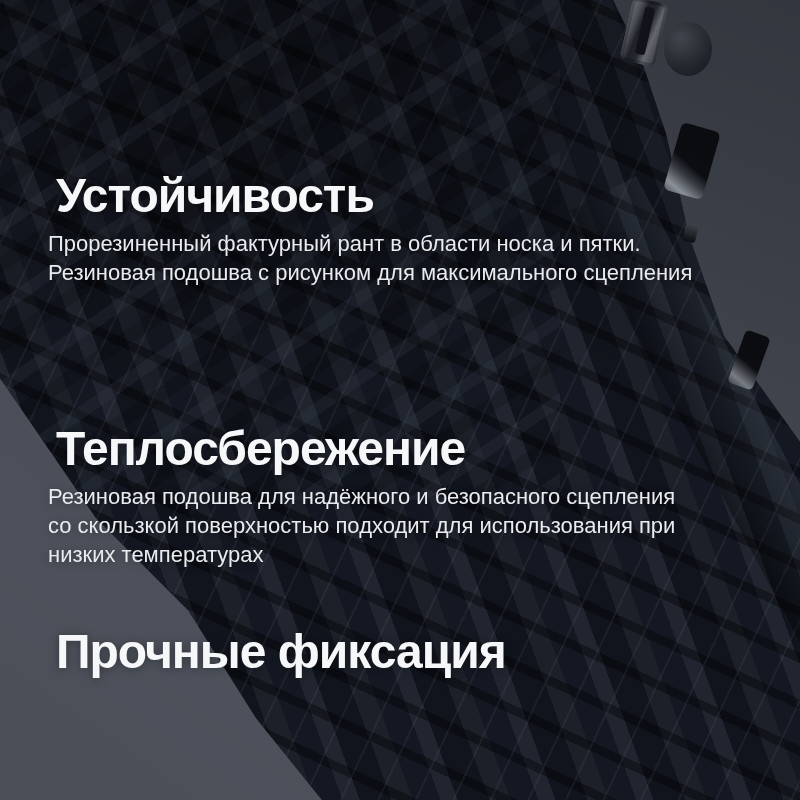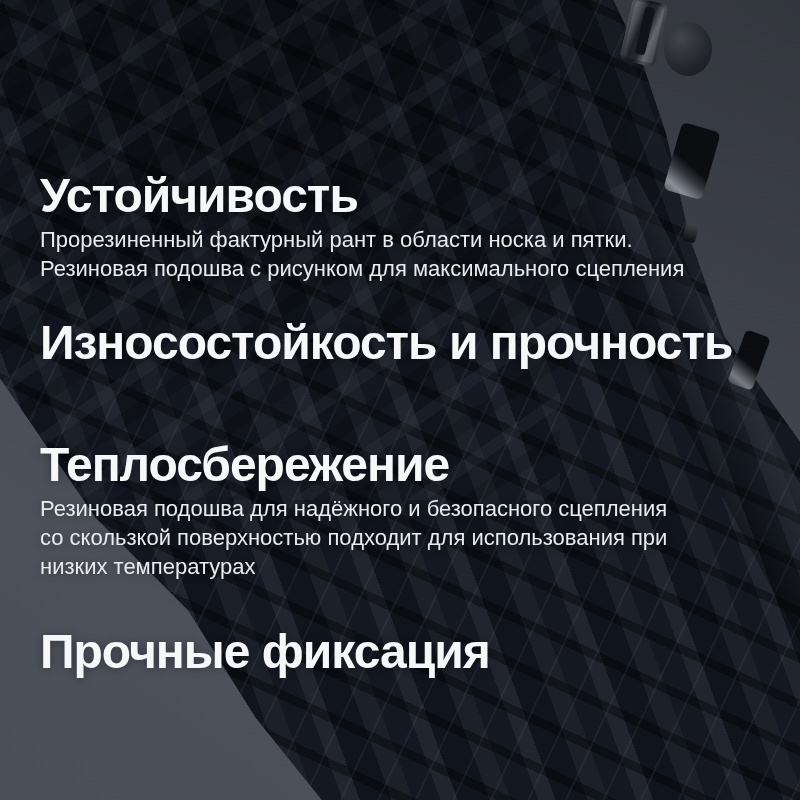--- a/index.html
+++ b/index.html
@@ -70,7 +70,7 @@
   .content { position: absolute; inset: 0; z-index: 5; }
   .feature { position: absolute; left: 40px; width: 730px; }
   .feature h2 {
-    margin: 0 0 4px 0;
+    margin: 0 0 4px 16px;
     font-size: 48px; line-height: 50px; font-weight: 700;
     letter-spacing: -1px; color: #f6f7f9;
     text-shadow: 0 1px 10px rgba(0,0,0,0.35);

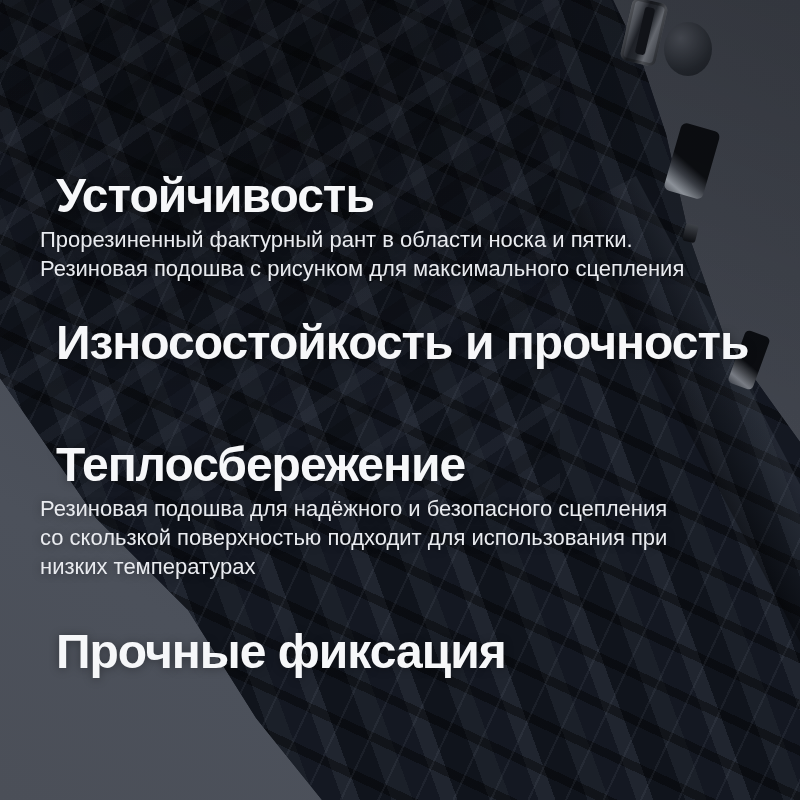--- a/index.html
+++ b/index.html
@@ -76,7 +76,7 @@
     text-shadow: 0 1px 10px rgba(0,0,0,0.35);
   }
   .feature p {
-    margin: 0;
+    margin: 8px;
     font-size: 22px; line-height: 29px; font-weight: 400;
     color: #e9ebef; white-space: pre-line;
     text-shadow: 0 1px 8px rgba(0,0,0,0.35);

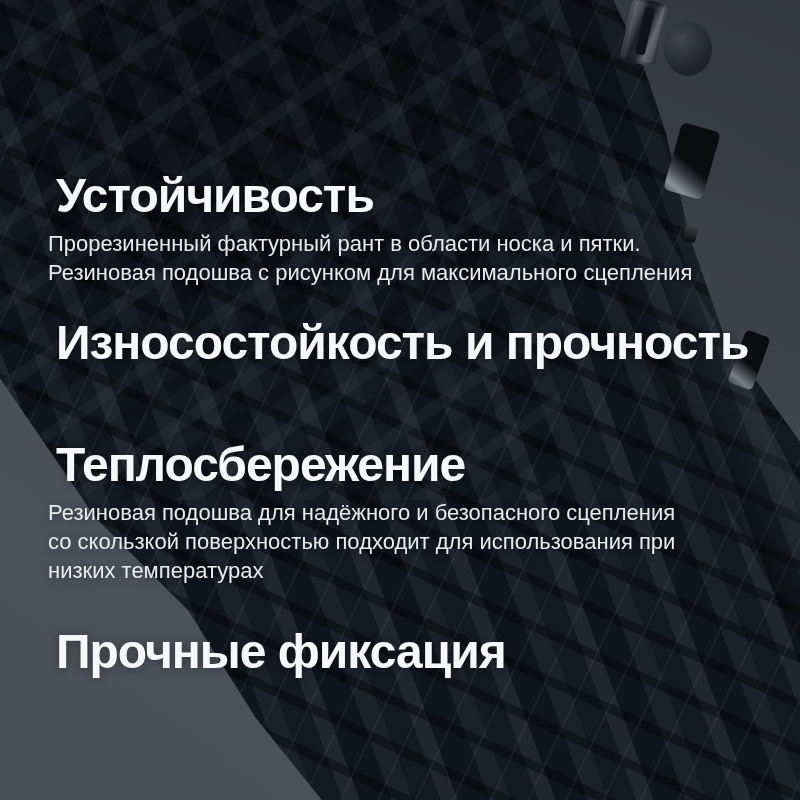--- a/index.html
+++ b/index.html
@@ -114,7 +114,6 @@
 Резиновая подошва с рисунком для максимального сцепления</p>
     </section>
     <section class="feature s2">
-      <h2>Износостойкость и прочность</h2>
     </section>
     <section class="feature s3">
       <h2>Теплосбережение</h2>

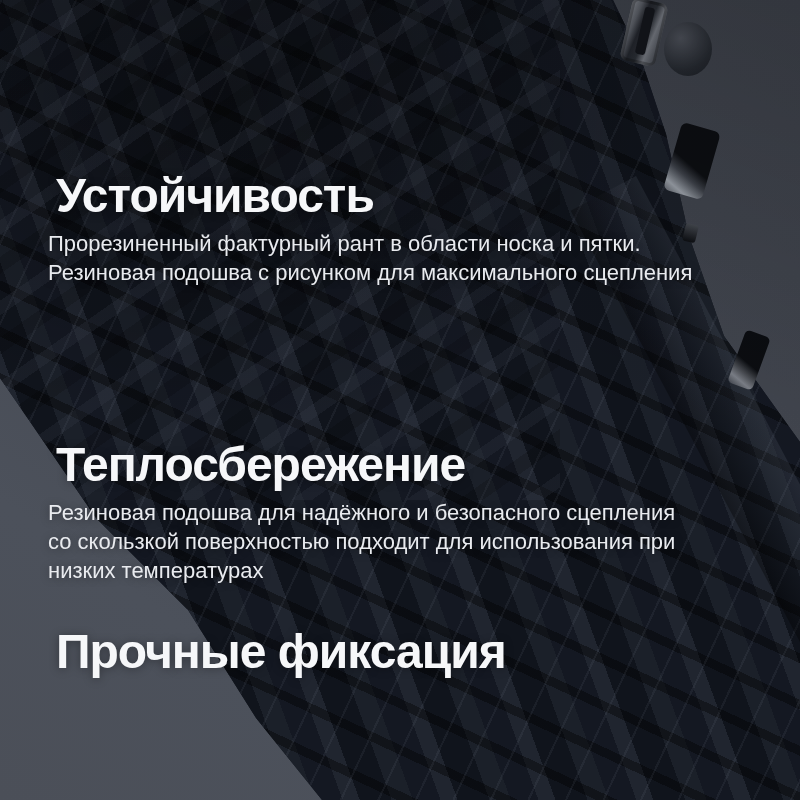--- a/index.html
+++ b/index.html
@@ -83,7 +83,7 @@
   }
   .s1 { top: 171px; }
   .s2 { top: 318px; }
-  .s3 { top: 440px; }
+  .s3 { top: 424px; }
   .s4 { top: 627px; }
 </style>
 </head>

